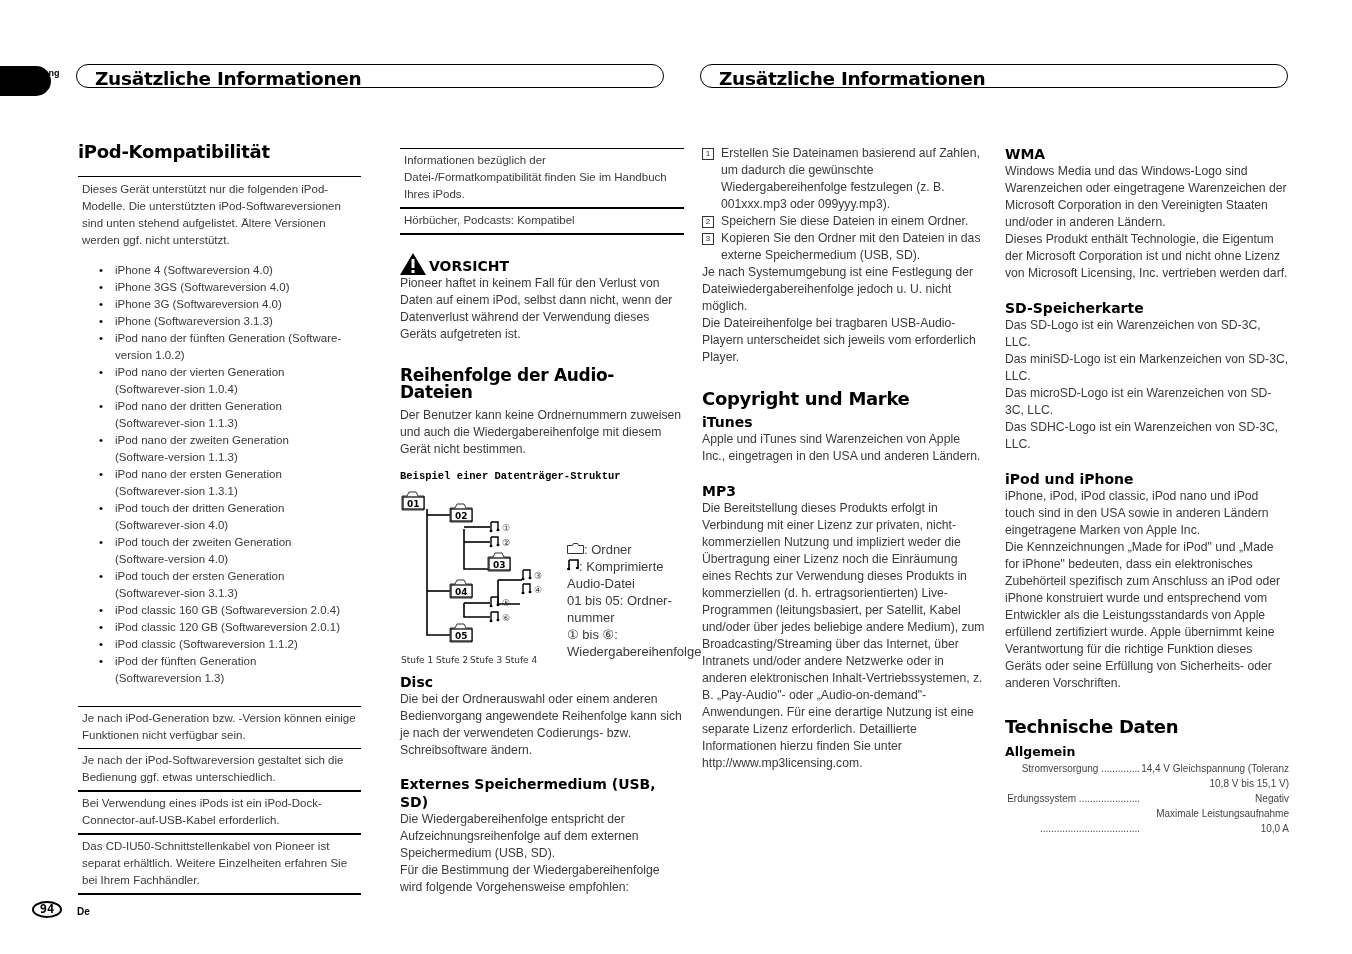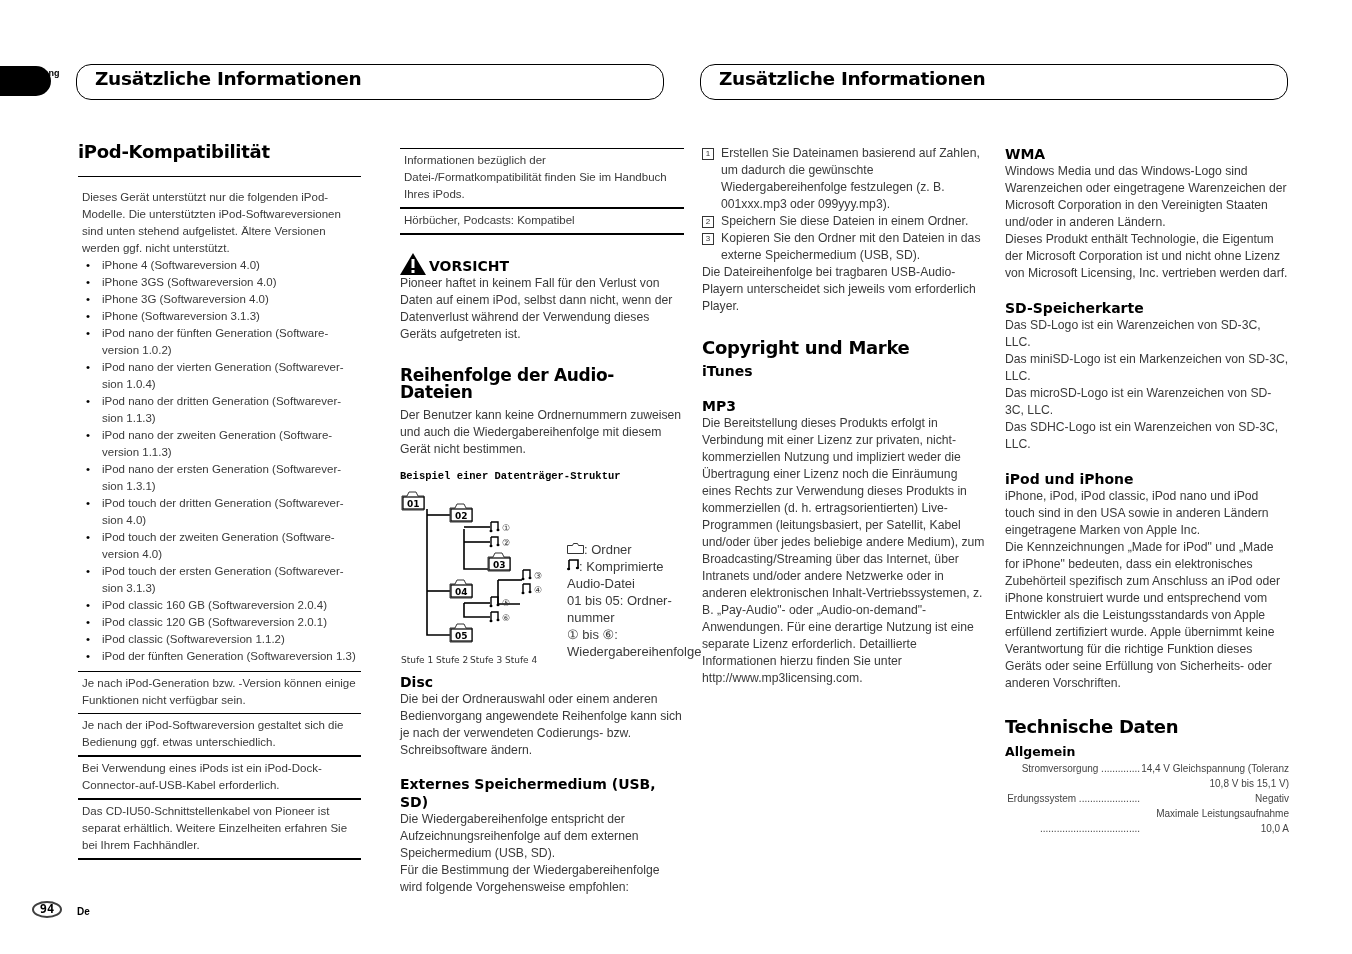--- a/index.html
+++ b/index.html
@@ -7,7 +7,7 @@
     .abs { position: absolute; }
     .anhang { left: 26px; top: 68px; font-size: 9px; font-weight: bold; color: #000; }
     .tab-black { left: 0; top: 66px; width: 51px; height: 30px; background: #000; border-radius: 0 16px 16px 0; }
-    .hdr { top: 64px; height: 36px; border: 1.5px solid #000; border-radius: 15px / 15px; box-sizing: border-box; }
+    .hdr { top: 64px; height: 24px; border: 1.5px solid #000; border-radius: 15px / 15px; box-sizing: border-box; }
     .hdr span { position: absolute; left: 18px; top: 3px; font-size: 18.5px; font-weight: bold; color: #000; font-family: "DejaVu Sans", sans-serif; letter-spacing: -0.3px; }
     .col { position: absolute; font-size: 12.2px; line-height: 17px; color: #3a3a3a; }
     .h1 { font-family: "DejaVu Sans", sans-serif; font-weight: bold; font-size: 18px; color: #000; letter-spacing: -0.3px; }

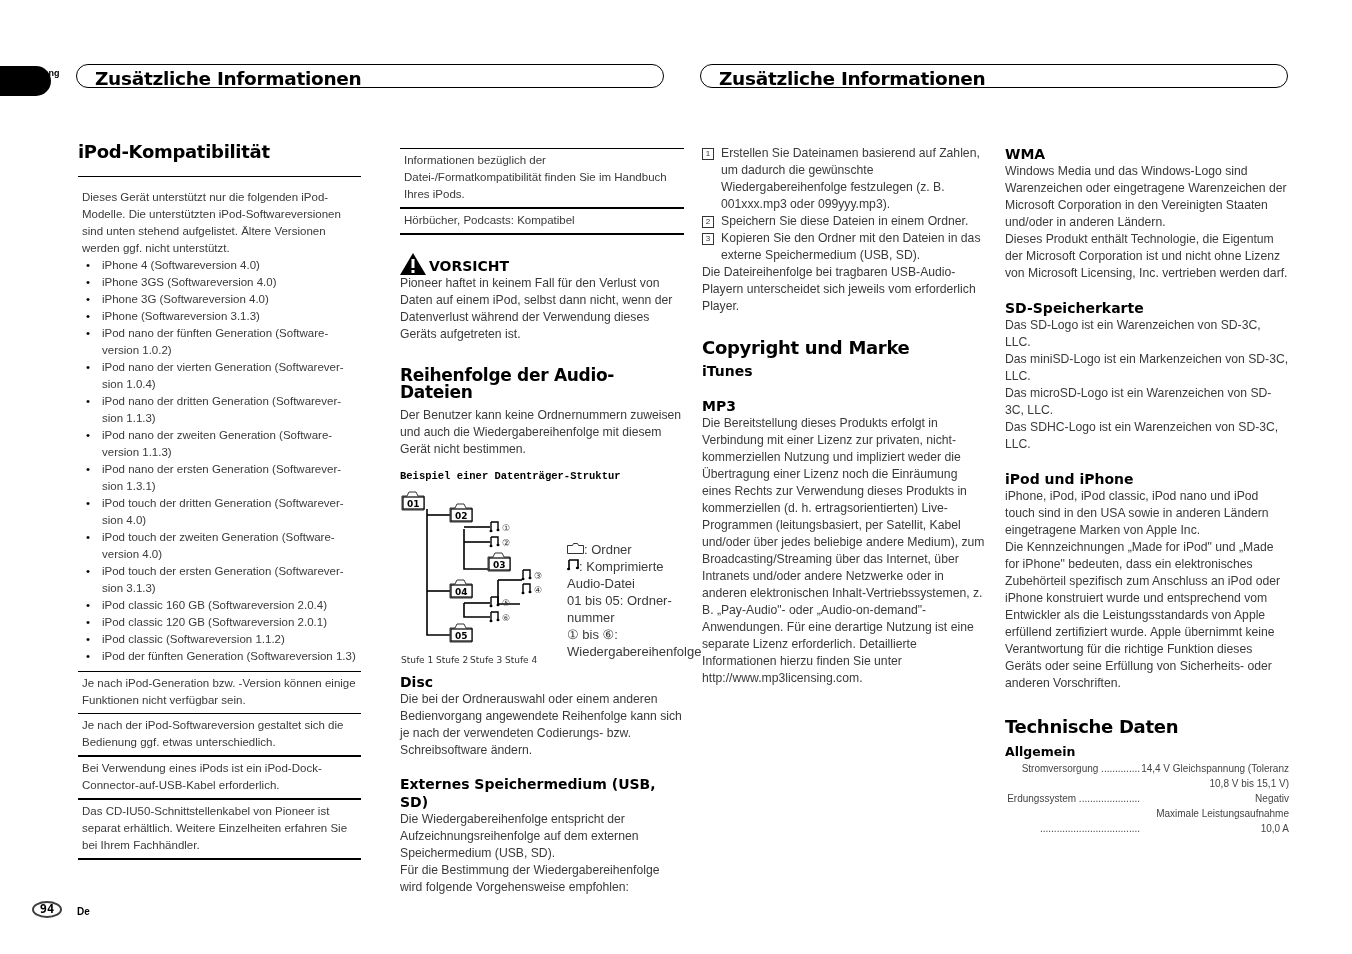--- a/index.html
+++ b/index.html
@@ -46,7 +46,7 @@
 <div class="col" style="left:78px; top:143px; width:283px;">
   <div class="h1">iPod-Kompatibilität</div>
   <div style="height:16px;"></div>
-  <div class="note-top" style="padding:12px 4px 6px 4px; border-bottom:1.5px solid #000; font-size:11.5px; line-height:17px;">
+  <div class="note-top" style="padding:4px 4px 6px 4px; border-bottom:1.5px solid #000; font-size:11.5px; line-height:17px;">
     <p class="p">Dieses Gerät unterstützt nur die folgenden iPod-Modelle. Die unterstützten iPod-Softwareversionen sind unten stehend aufgelistet. Ältere Versionen werden ggf. nicht unterstützt.</p>
     <ul class="bul" id="model-list">
         <li>iPhone 4 (Softwareversion 4.0)</li>

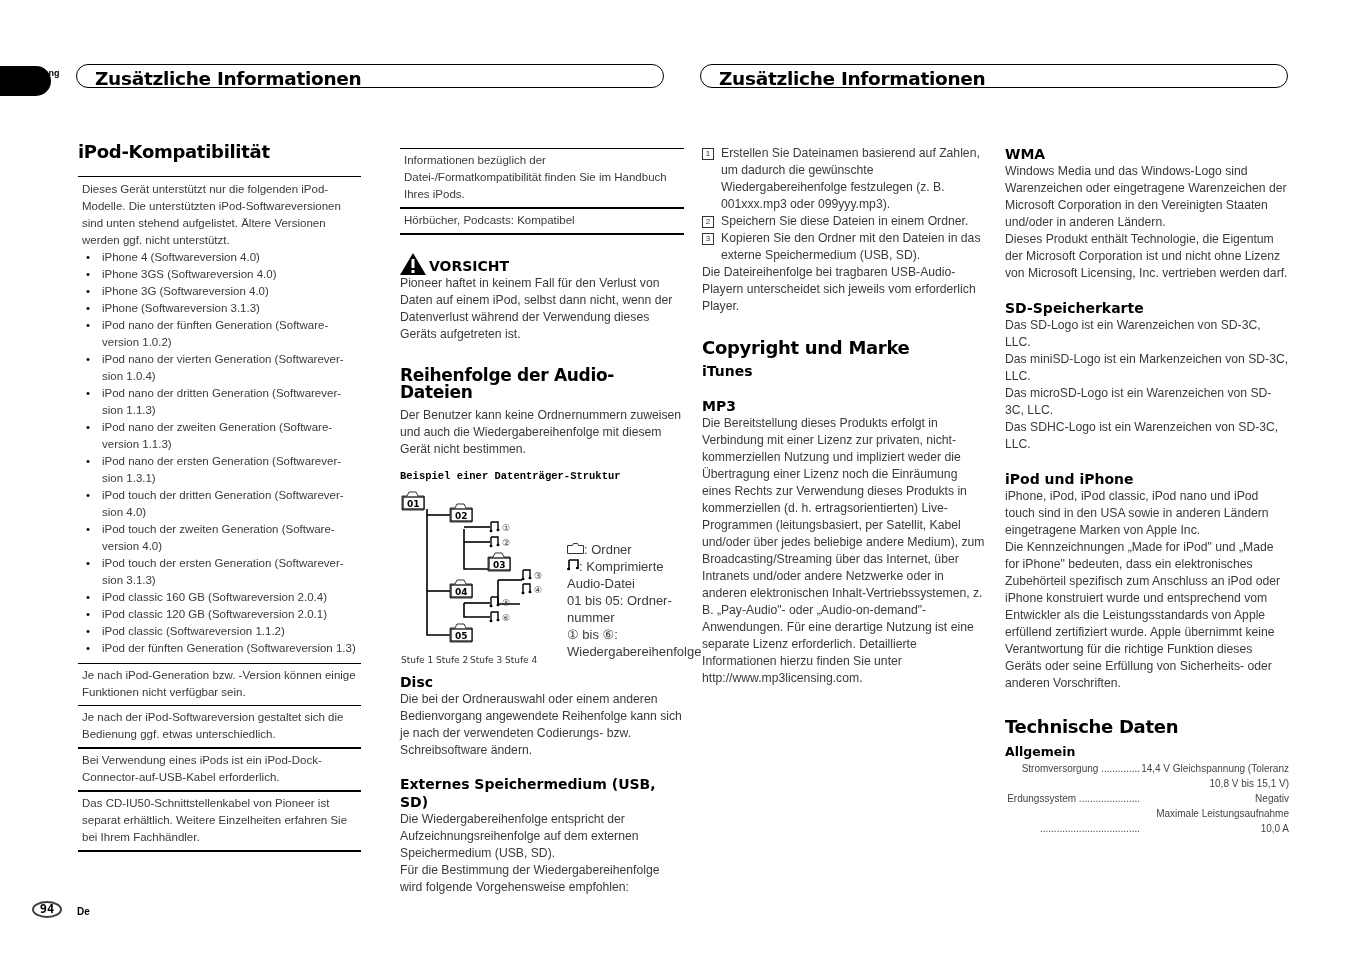--- a/index.html
+++ b/index.html
@@ -15,7 +15,7 @@
     .note { border-bottom: 2px solid #000; padding: 3px 4px 4px 4px; font-size: 11.5px; line-height: 17px; color: #3a3a3a; }
     .note-top { border-top: 1.5px solid #000; }
     .note.thin { border-bottom-width: 1.5px; }
-    ul.bul { list-style: none; margin: 0; padding: 0; }
+    ul.bul { list-style: none; margin: 13px; padding: 0; }
     ul.bul li { position: relative; padding-left: 20px; font-size: 11.5px; line-height: 17px; }
     ul.bul li::before { content: "•"; position: absolute; left: 4px; top: 0; color: #000; }
     .p { margin: 0; }

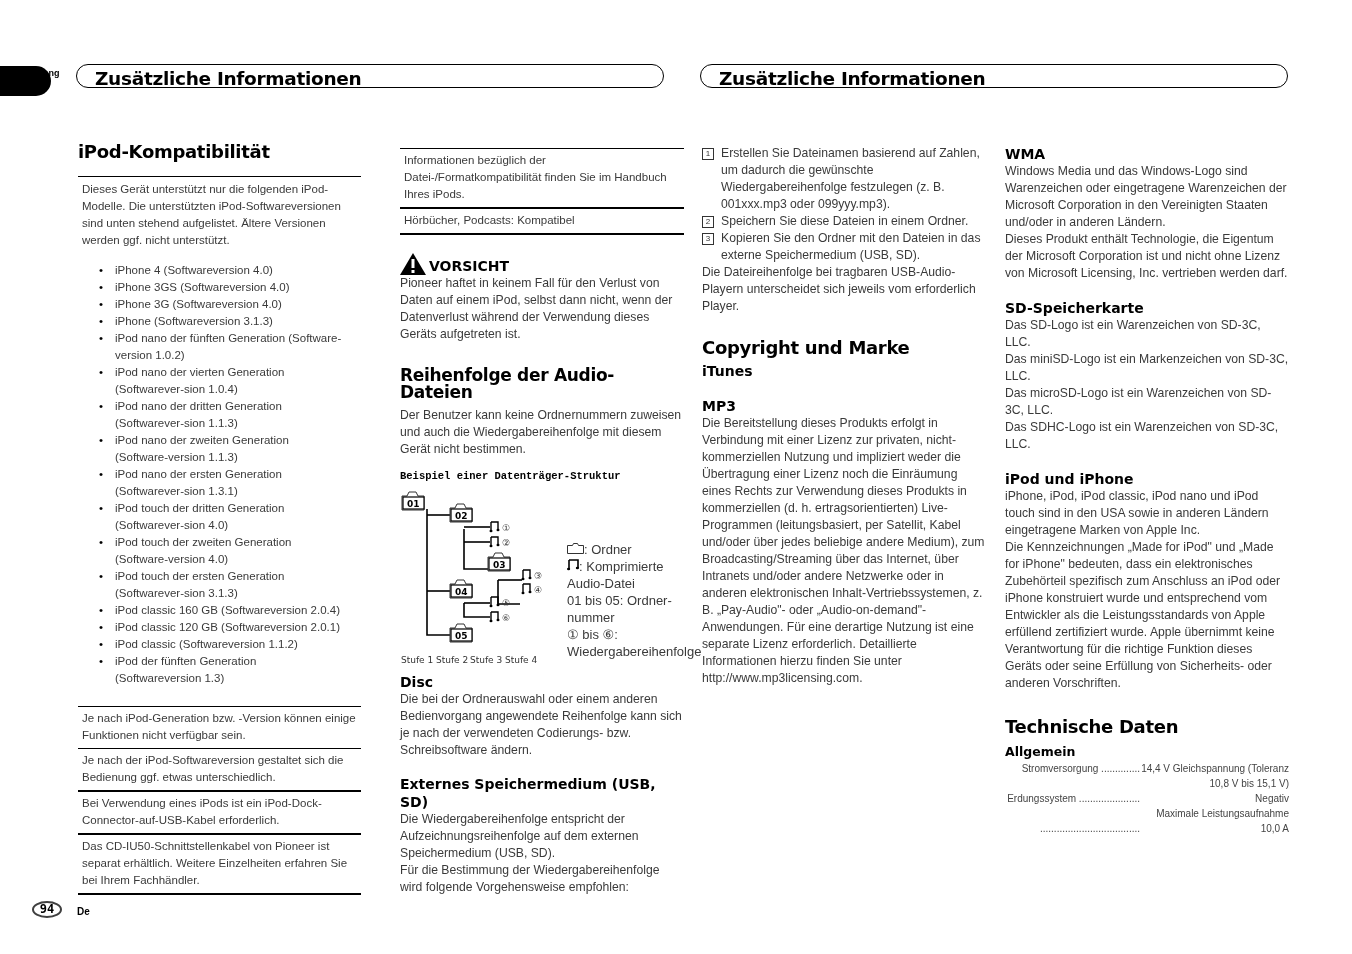--- a/index.html
+++ b/index.html
@@ -185,6 +185,7 @@
       <li><span class="numbox">2</span><span>Speichern Sie diese Dateien in einem Ordner.</span></li>
       <li><span class="numbox">3</span><span>Kopieren Sie den Ordner mit den Dateien in das externe Speichermedium (USB, SD).</span></li>
     </ul>
+  <p class="p">Je nach Systemumgebung ist eine Festlegung der Dateiwiedergabereihenfolge jedoch u. U. nicht möglich.</p>
   <p class="p">Die Dateireihenfolge bei tragbaren USB-Audio-Playern unterscheidet sich jeweils vom erforderlich Player.</p>
   <div style="height:24px;"></div>
   <div class="h1">Copyright und Marke</div>

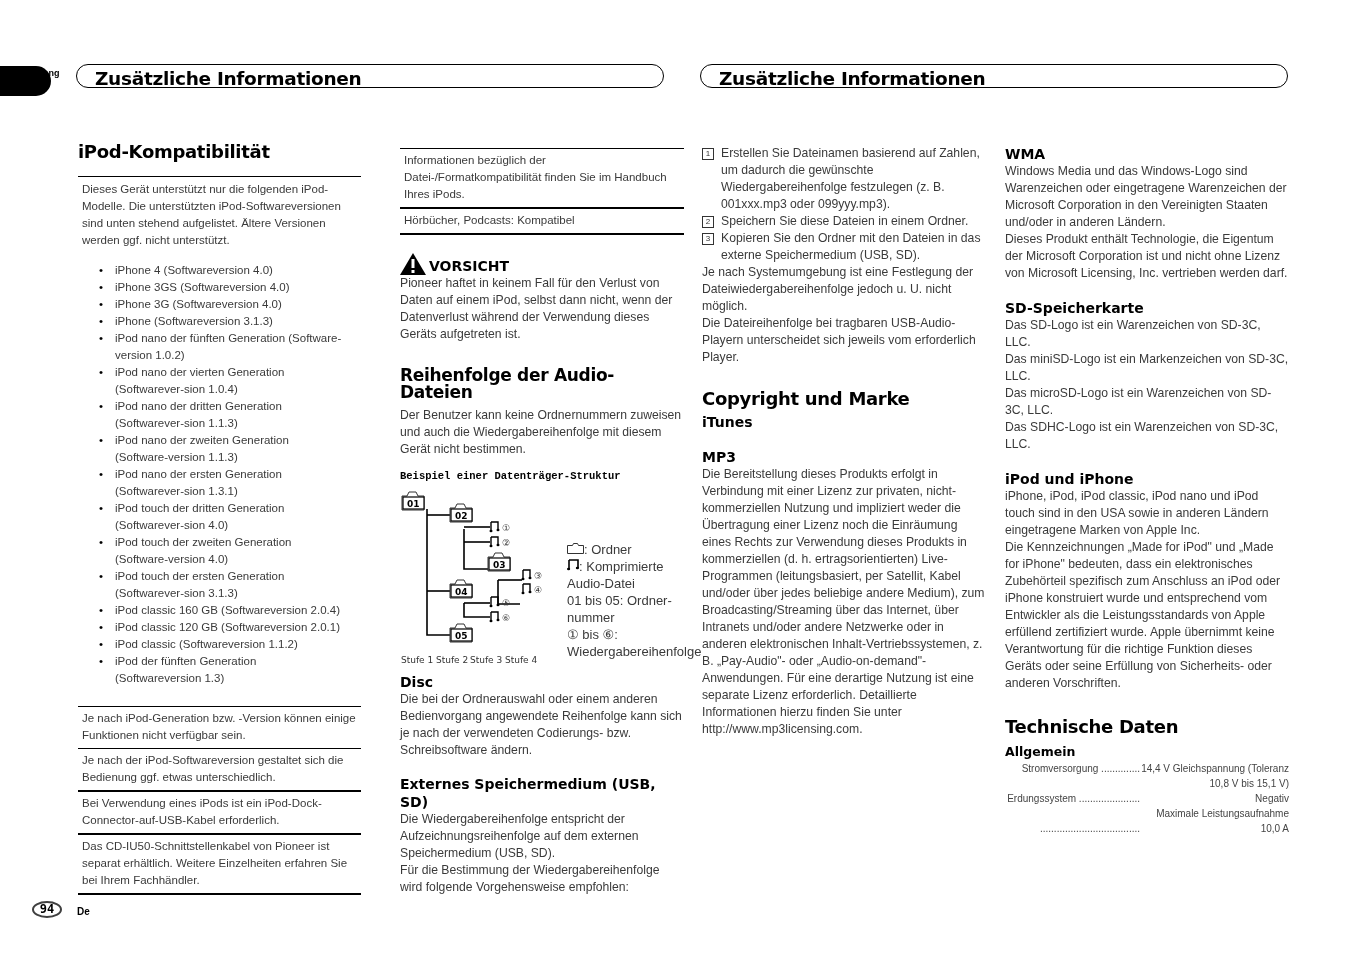--- a/index.html
+++ b/index.html
@@ -191,6 +191,7 @@
   <div class="h1">Copyright und Marke</div>
   <div style="height:6px;"></div>
   <div class="h2">iTunes</div>
+  <p class="p">Apple und iTunes sind Warenzeichen von Apple Inc., eingetragen in den USA und anderen Ländern.</p>
   <div style="height:17px;"></div>
   <div class="h2">MP3</div>
   <p class="p">Die Bereitstellung dieses Produkts erfolgt in Verbindung mit einer Lizenz zur privaten, nicht-kommerziellen Nutzung und impliziert weder die Übertragung einer Lizenz noch die Einräumung eines Rechts zur Verwendung dieses Produkts in kommerziellen (d. h. ertragsorientierten) Live-Programmen (leitungsbasiert, per Satellit, Kabel und/oder über jedes beliebige andere Medium), zum Broadcasting/Streaming über das Internet, über Intranets und/oder andere Netzwerke oder in anderen elektronischen Inhalt-Vertriebssystemen, z. B. „Pay-Audio"- oder „Audio-on-demand"-Anwendungen. Für eine derartige Nutzung ist eine separate Lizenz erforderlich. Detaillierte Informationen hierzu finden Sie unter</p>

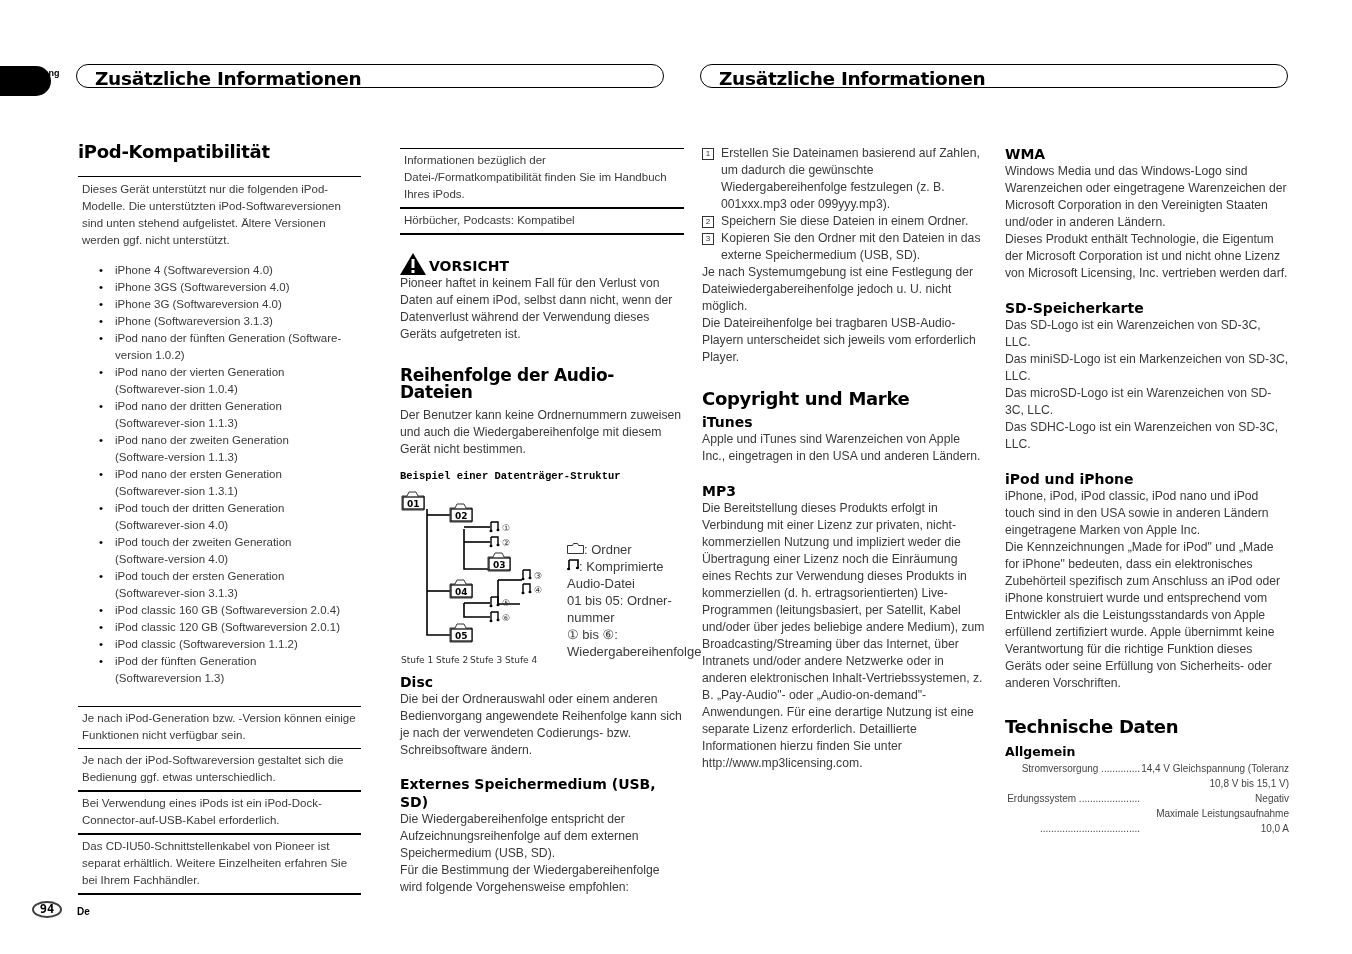--- a/index.html
+++ b/index.html
@@ -26,7 +26,7 @@
     .spec-row { display: flex; }
     .spec-l { width: 135px; white-space: nowrap; overflow: hidden; }
     .spec-v { flex: 1; }
-    .pagenum { left: 32px; top: 901px; width: 30px; height: 17px; border: 2px solid #404040; border-radius: 50%; box-sizing: border-box; font-size: 12px; font-weight: bold; text-align: center; line-height: 13px; color: #000; font-family: "DejaVu Sans Mono", monospace; }
+    .pagenum { left: 32px; top: 901px; width: 30px; height: 17px; border: 2px solid #000000; border-radius: 50%; box-sizing: border-box; font-size: 12px; font-weight: bold; text-align: center; line-height: 13px; color: #000; font-family: "DejaVu Sans Mono", monospace; }
     .de { left: 77px; top: 906px; font-size: 10px; font-weight: bold; color: #000; }
     .tree-label { font-family: "DejaVu Sans", sans-serif; font-size: 9px; fill: #333; }
     .folder-num { font-family: "DejaVu Sans", sans-serif; font-size: 9px; font-weight: bold; fill: #000; }

